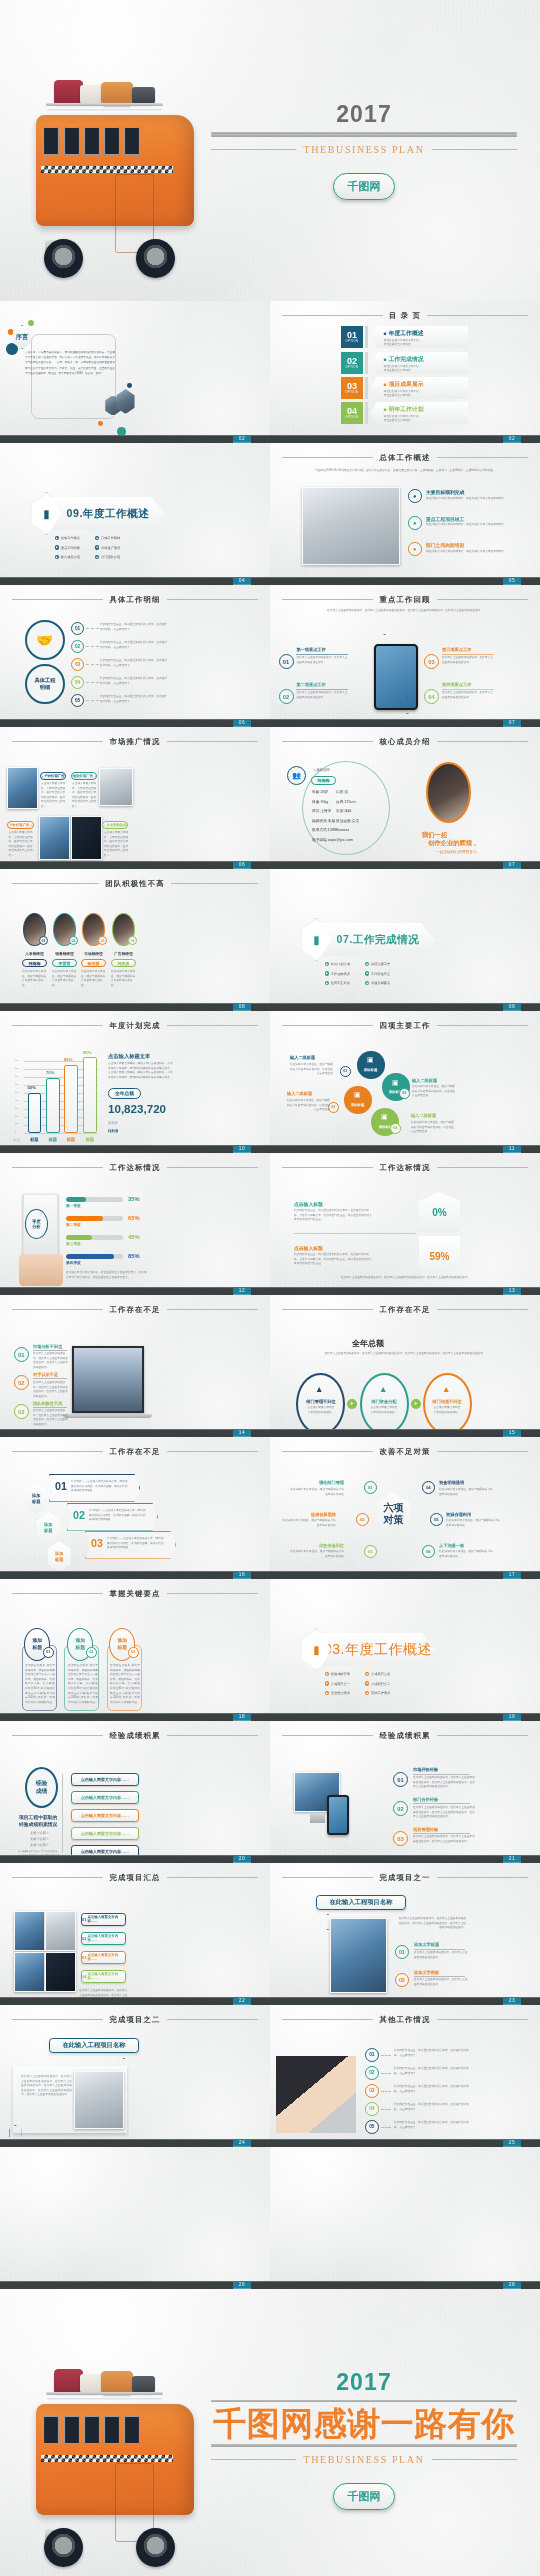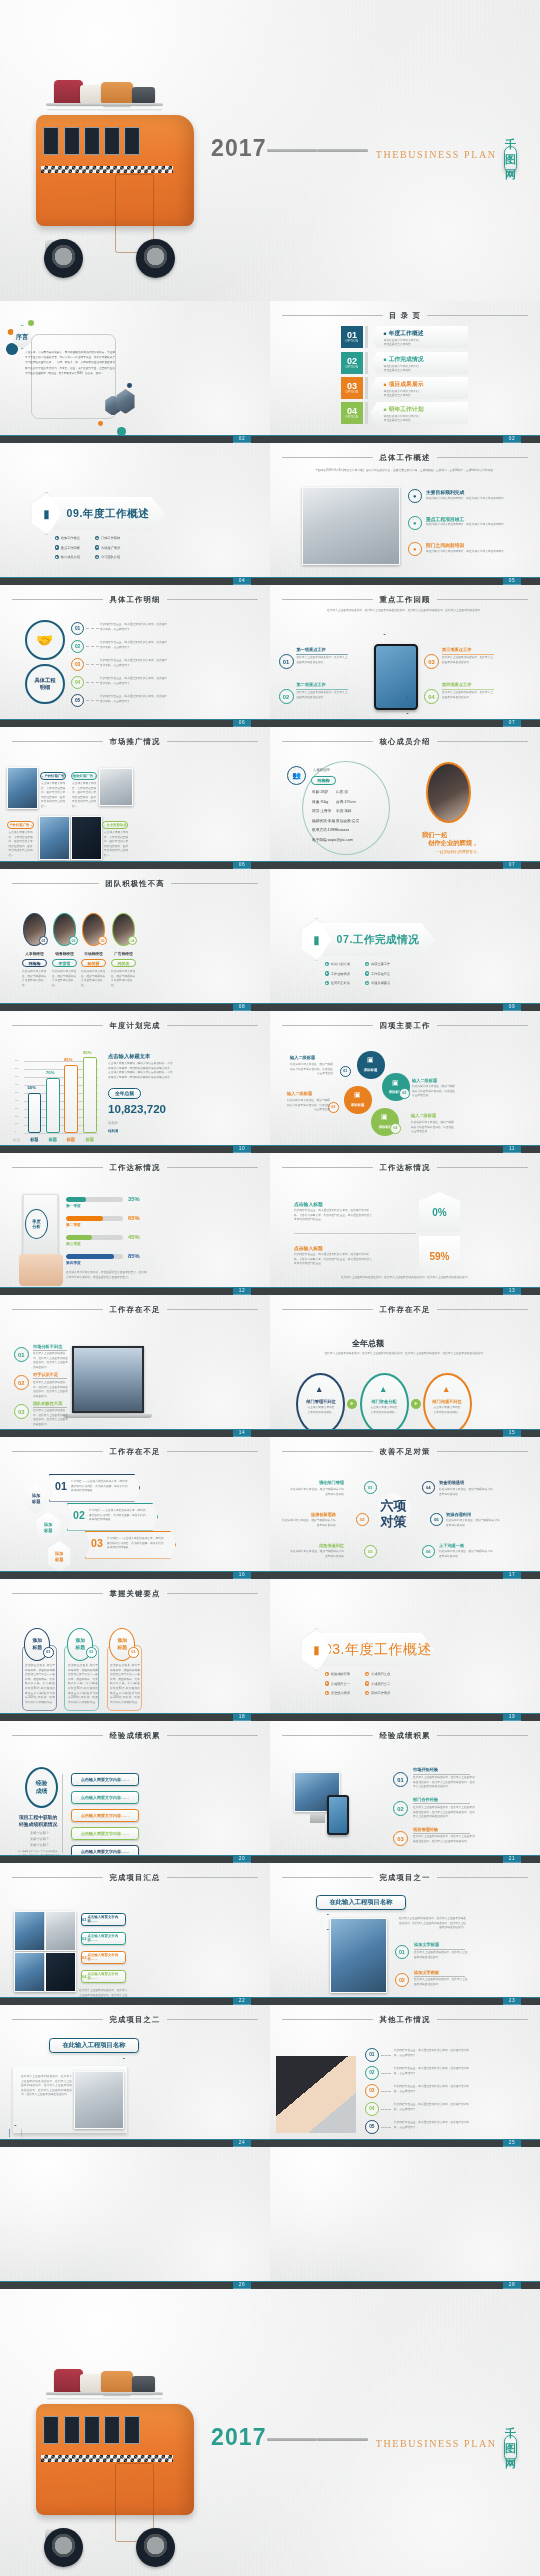--- a/index.html
+++ b/index.html
@@ -34,7 +34,7 @@
     position: absolute;
     left: 211px; top: 0;
     width: 306px; height: 100%;
-    display: flex; flex-direction: row;
+    display: flex; flex-direction: column;
     align-items: center; justify-content: center;
   }
   .hero-year {

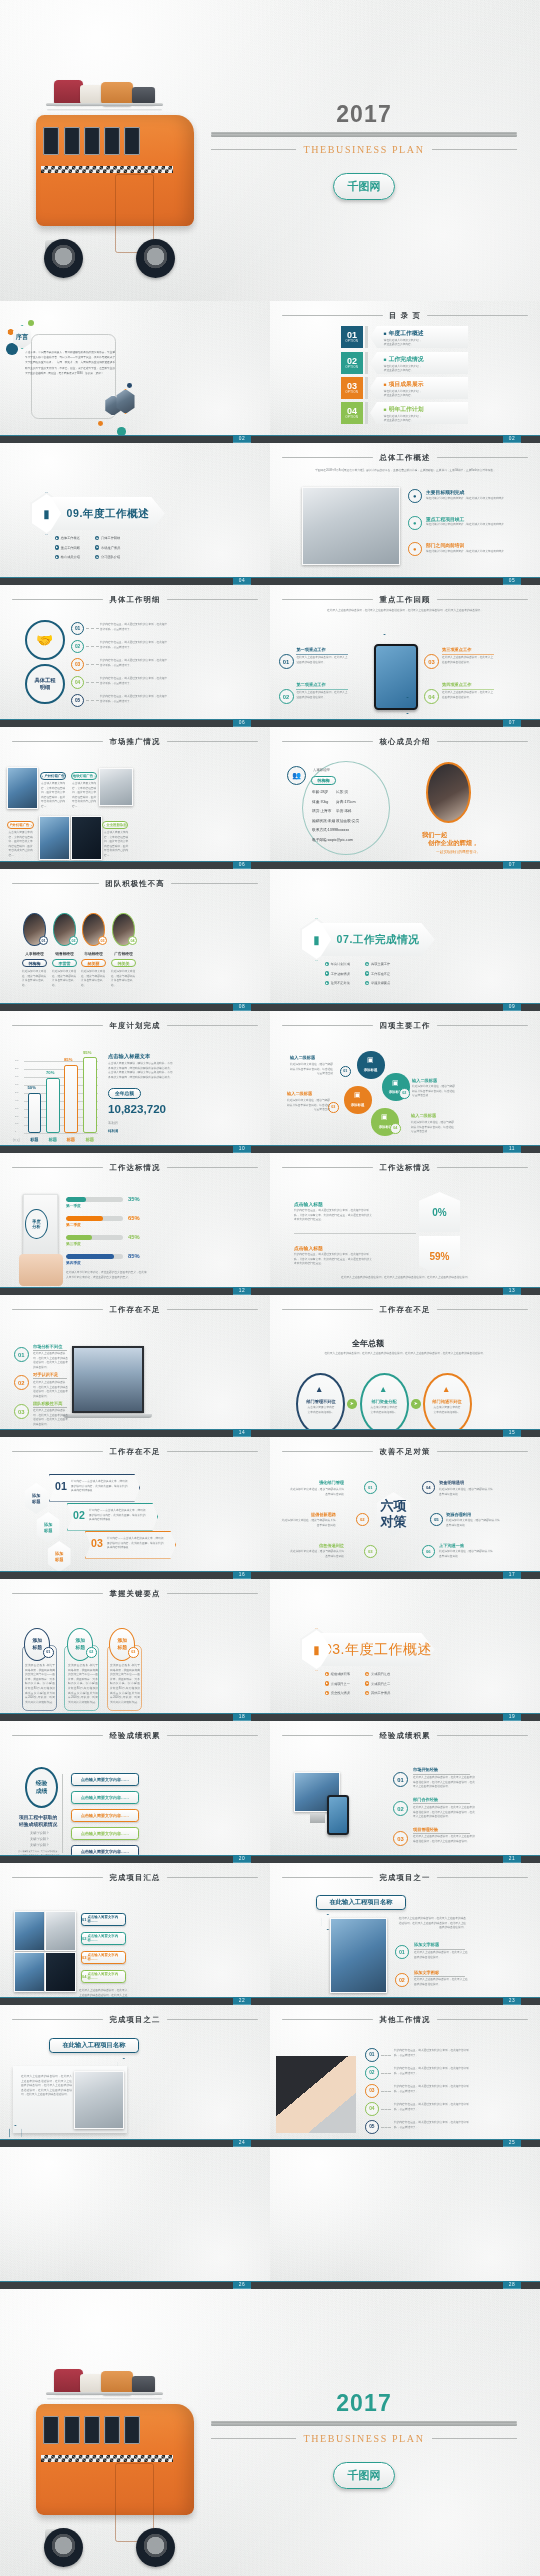--- a/index.html
+++ b/index.html
@@ -885,7 +885,7 @@
             <span class="tl">改善不足对策</span>
             <span class="ln"></span>
           </div>
-          <div class="hex" style="position:absolute;left:104px;top:55px;width:39px;height:44px;background:linear-gradient(#fcfcfc,#eceeee);box-shadow:0 0 0 2.1px #27496b;display:flex;align-items:center;justify-content:center;font-size:13px;font-weight:bold;color:#27496b;white-space:pre-line;text-align:right;line-height:1.25;">六项
+          <div class="hex" style="position:absolute;left:104px;top:55px;width:39px;height:44px;background:linear-gradient(#fcfcfc,#eceeee);box-shadow:0 0 0 2.1px #27496b;display:flex;align-items:center;justify-content:center;font-size:10px;font-weight:bold;color:#27496b;white-space:pre-line;text-align:right;line-height:1.25;">六项
 对策</div>
           <div class="circ" style="position:absolute;left:94px;top:44px;width:12.7px;height:12.7px;border:1.1px solid #2a9d8f;color:#2a9d8f;font-size:4.2px;">01</div>
           <div style="position:absolute;left:23px;top:43px;width:51px;text-align:right;font-size:4.2px;font-weight:bold;color:#2a9d8f;">强化部门管理</div>

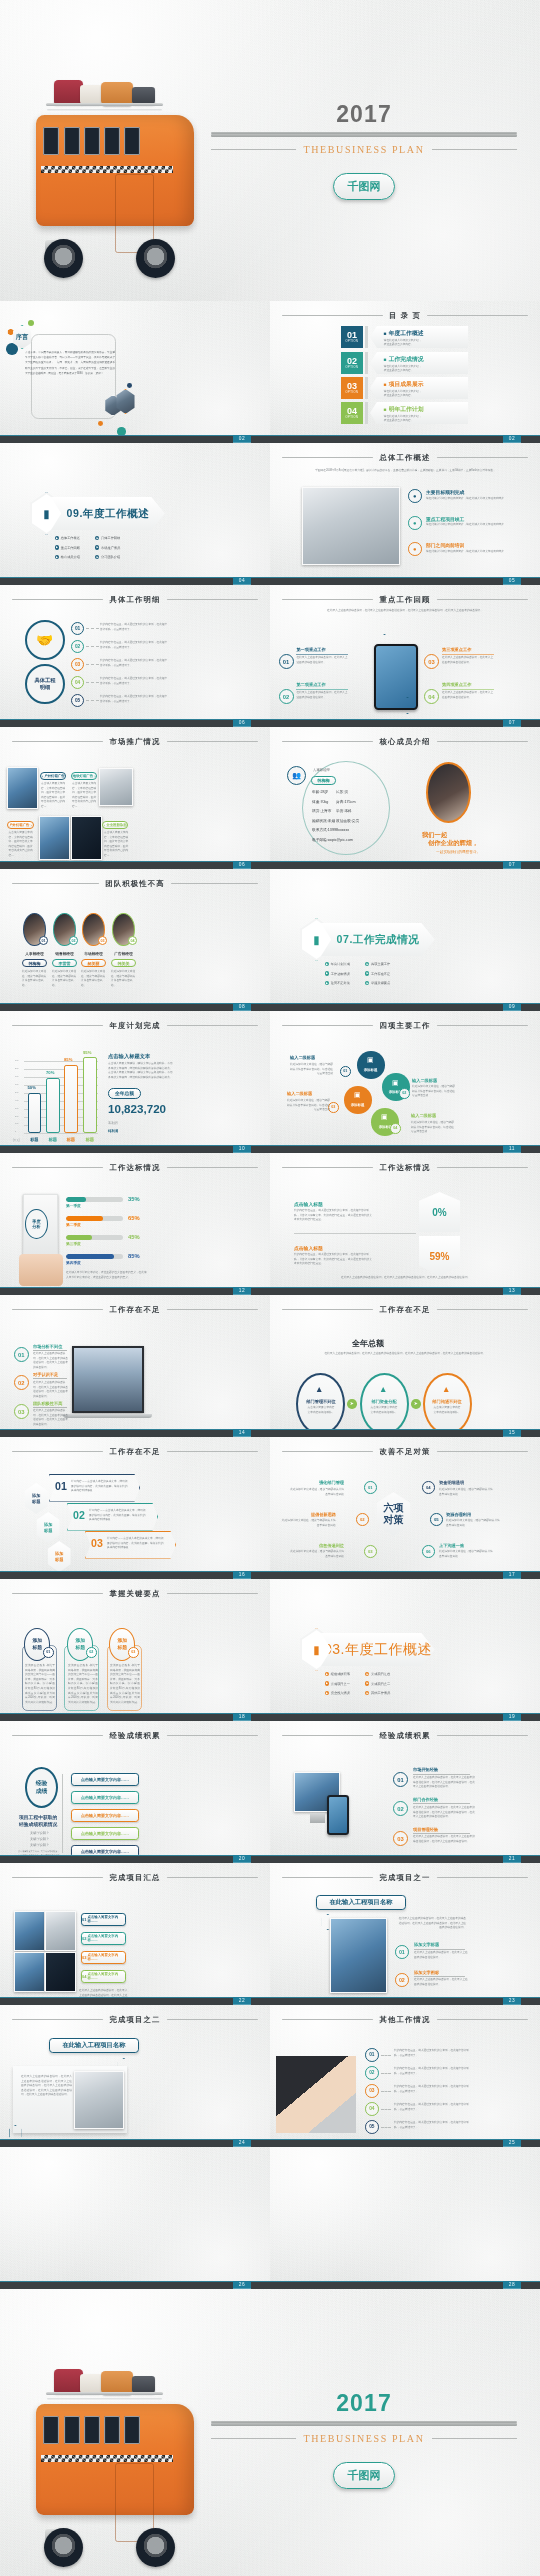--- a/index.html
+++ b/index.html
@@ -1186,6 +1186,7 @@
     <div class="rule-wrap">
         <div class="rule"></div>
       </div>
+    <div class="hero-title t-orange">千图网感谢一路有你</div>
     <div class="rule-wrap">
         <div class="rule"></div>
       </div>

